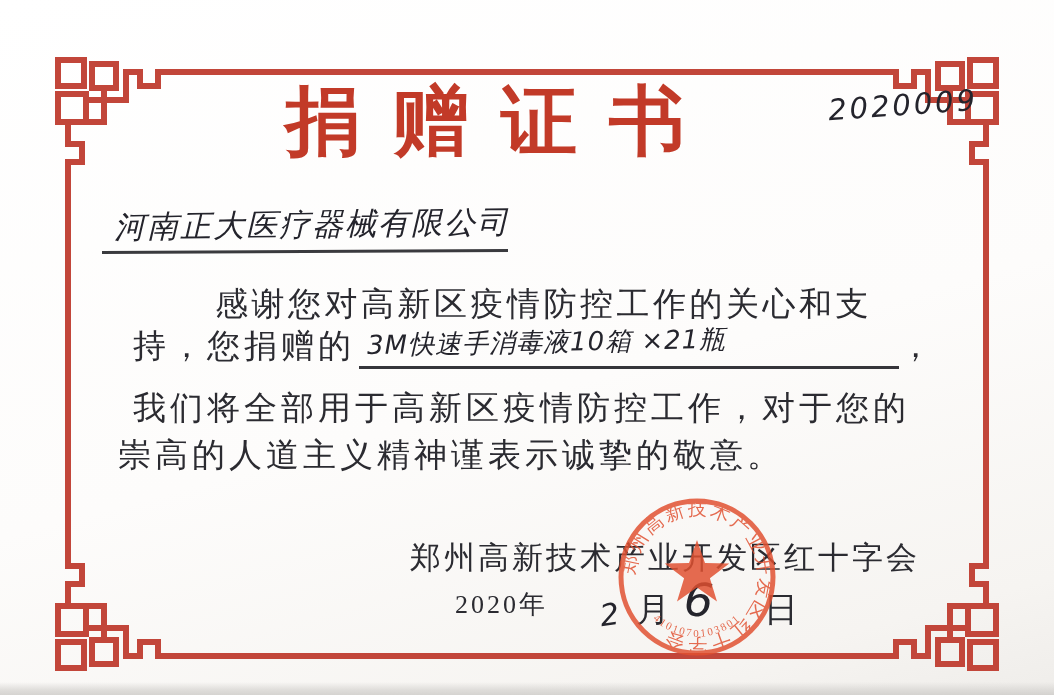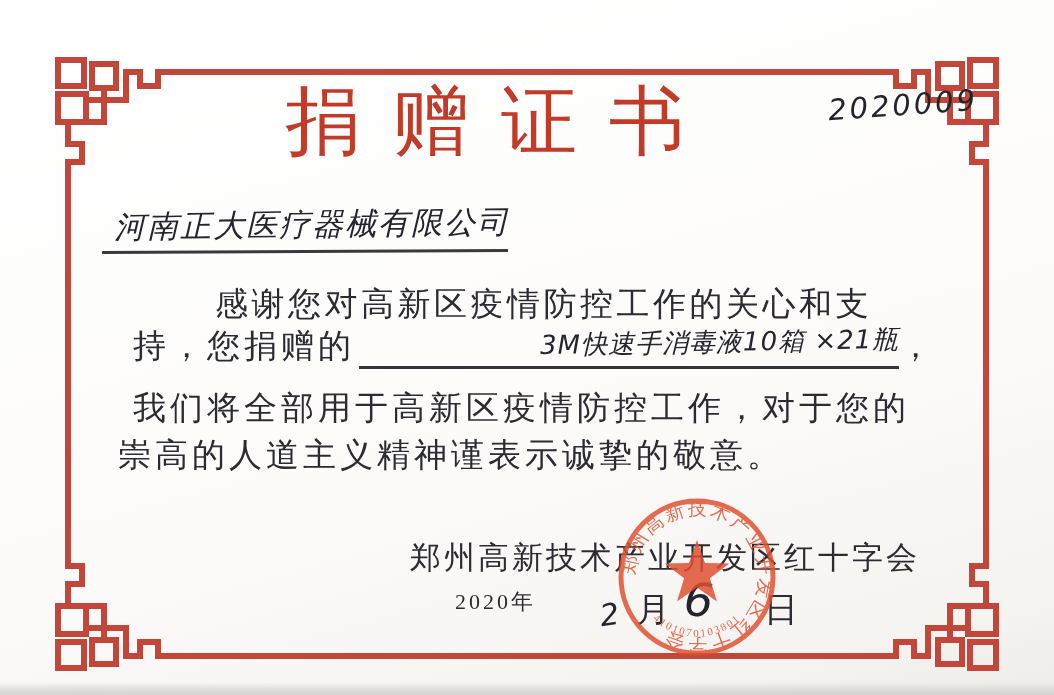--- a/index.html
+++ b/index.html
@@ -27,7 +27,7 @@
   }
   .title{
     left:55px;top:80px;width:860px;text-align:center;
-    font-size:76px;font-weight:400;color:#c23a28;
+    font-size:76px;font-weight:700;color:#c23a28;
     letter-spacing:0.42em;text-indent:0.42em;line-height:1.1;
   }
   .serial{

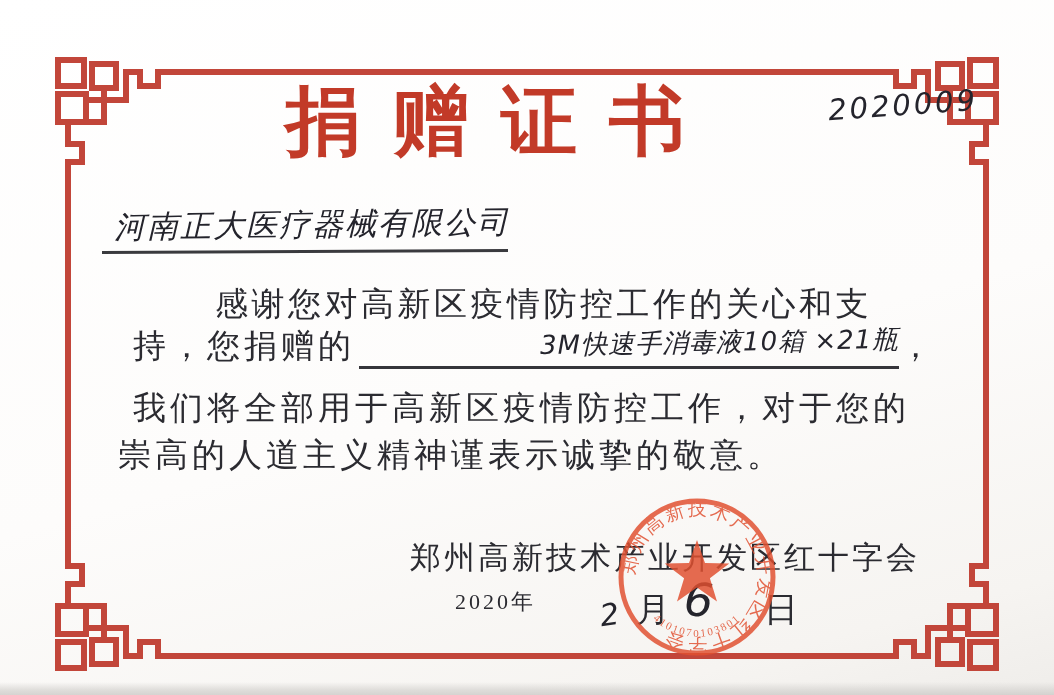--- a/index.html
+++ b/index.html
@@ -42,7 +42,7 @@
     position:absolute;left:102px;top:250px;width:406px;height:3px;
     background:#3a3a3e;transform:rotate(-0.3deg);z-index:2;
   }
-  .bodyline{color:#2b2b31;font-size:33px;white-space:nowrap;text-align:right;}
+  .bodyline{color:#2b2b31;font-size:33px;white-space:nowrap;}
   .l1{left:215px;top:282px;letter-spacing:3.5px;}
   .l2{left:133px;top:322px;letter-spacing:4px;}
   .l3{left:133px;top:386px;letter-spacing:4px;font-family:Liberation Mono, monospace;}

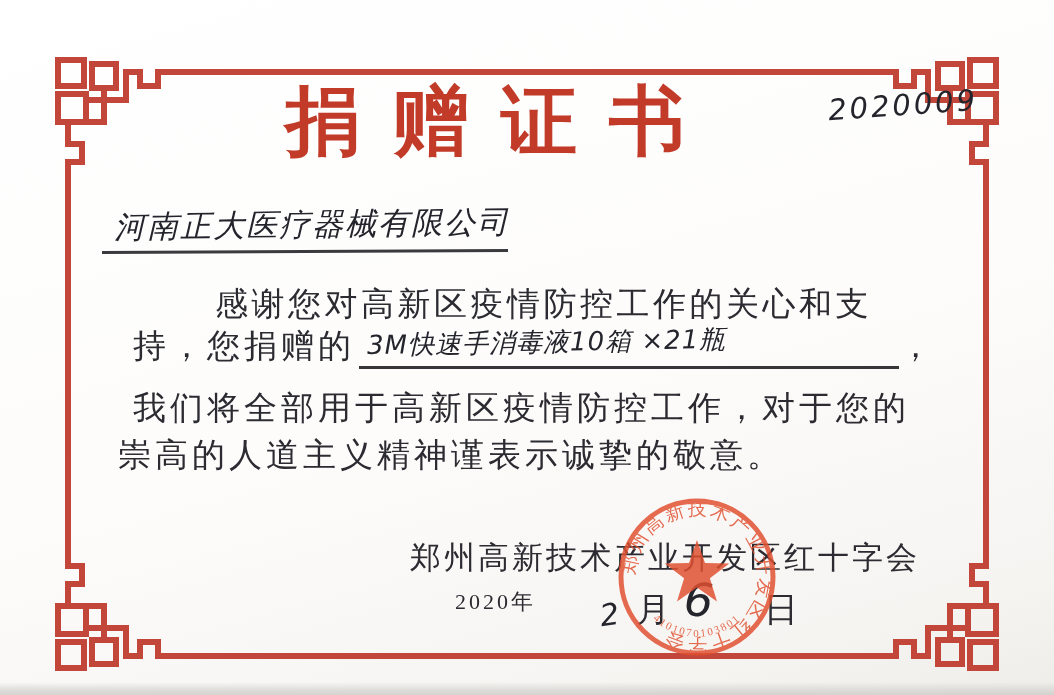--- a/index.html
+++ b/index.html
@@ -61,7 +61,7 @@
   }
   .dateline{left:0;top:583px;width:1054px;height:60px;color:#2b2b31;}
   .dateline span{position:absolute;}
-  .d-year{left:455px;top:4px;font-size:22px;letter-spacing:3px;}
+  .d-year{left:455px;top:4px;font-size:26px;letter-spacing:3px;}
   .d-month-val{left:600px;top:14px;font-size:30px;transform:rotate(-8deg);}
   .d-month-lab{left:636px;top:4px;font-size:34px;}
   .d-day-val{left:684px;top:-10px;font-size:46px;transform:rotate(4deg);}

